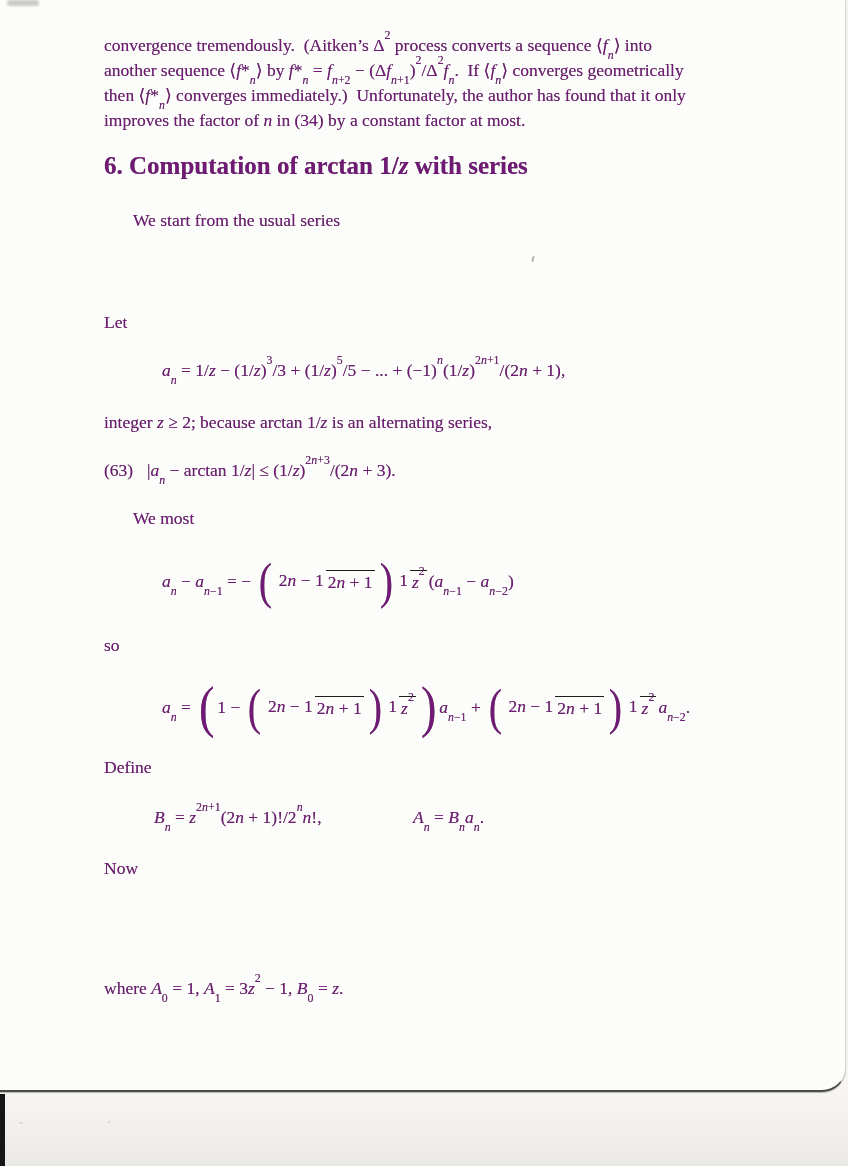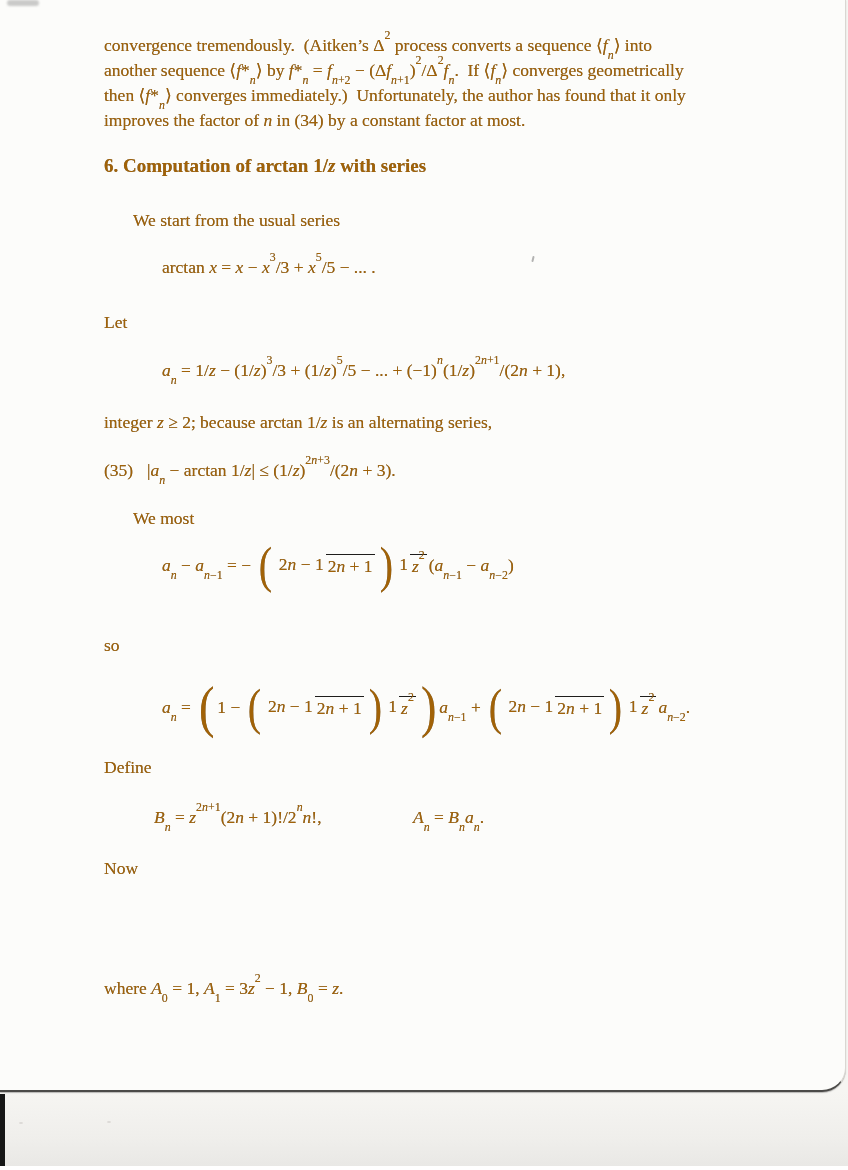--- a/index.html
+++ b/index.html
@@ -8,7 +8,7 @@
     position:relative; width:848px; height:1166px; overflow:hidden;
     background:linear-gradient(180deg,#f6f5f2 0px,#f6f5f2 1092px,#f5f4f1 1100px,#efeeeb 1140px,#e8e7e4 1170px);
     font-family:"Liberation Serif","DejaVu Serif",serif;
-    color:#a16207;
+    color:#701a75;
     text-decoration:underline;
   }
   .page {

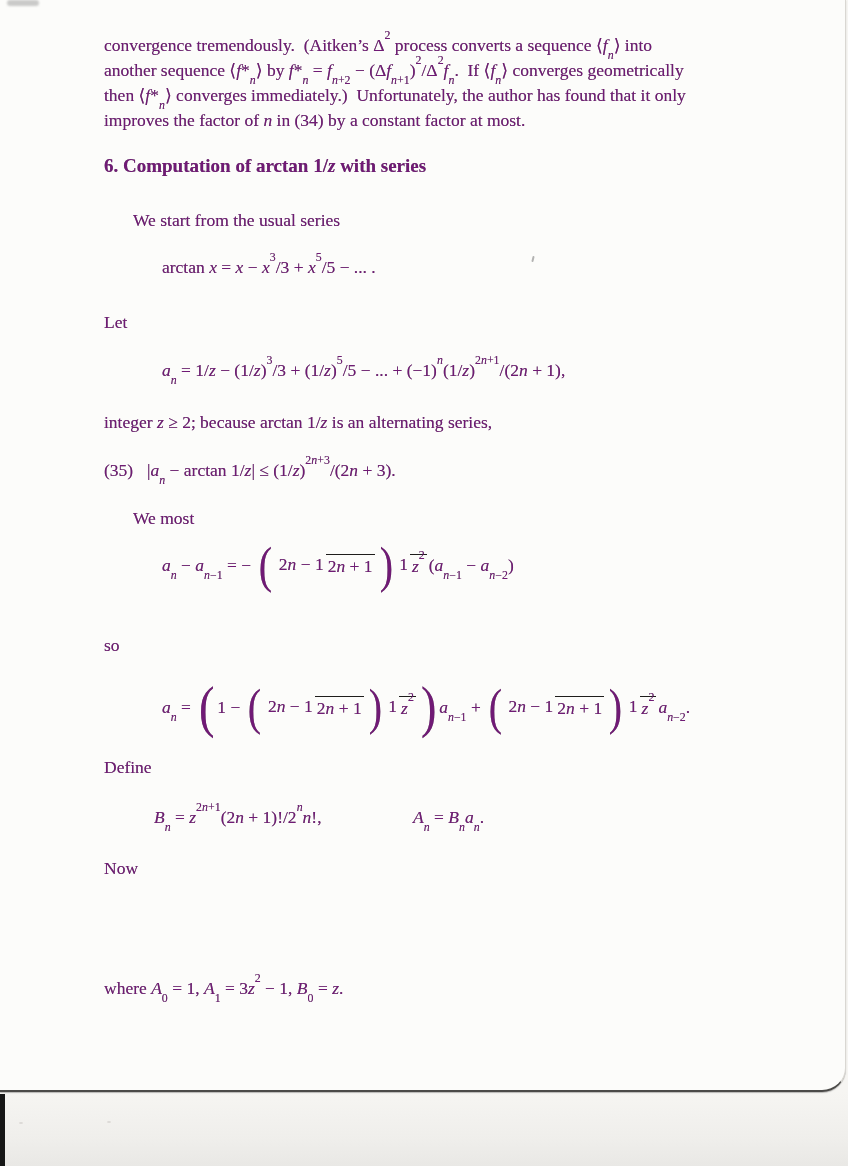--- a/index.html
+++ b/index.html
@@ -21,7 +21,7 @@
     text-shadow:0 0 .5px rgba(30,29,27,.55);
   }
   .blk { position:absolute; font-size:17.5px; line-height:25px; white-space:nowrap; }
-  .heading { font-weight:bold; font-size:19px; }
+  .heading { font-weight:bold; font-size:25px; }
   i { font-style:italic; }
   sup { font-size:68%; line-height:0; position:relative; top:-0.45em; }
   sub { font-size:68%; line-height:0; position:relative; top:0.3em; }

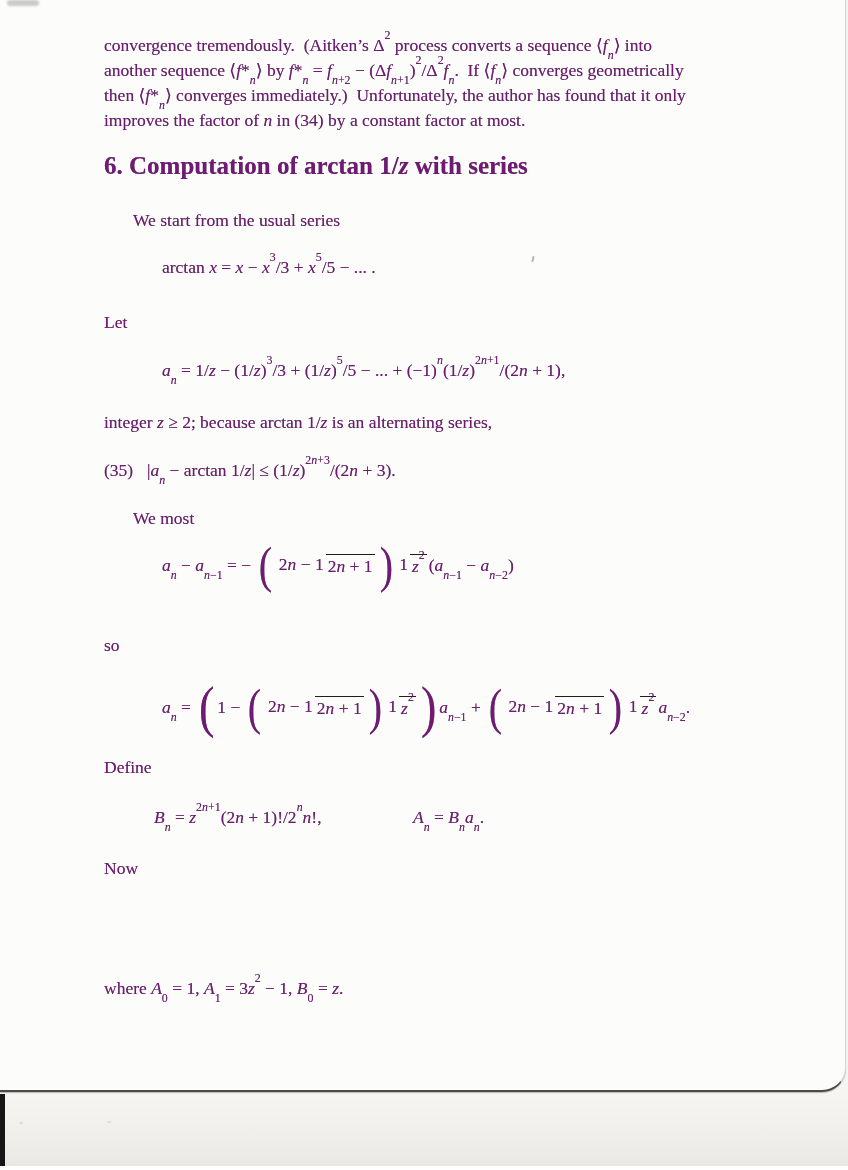--- a/index.html
+++ b/index.html
@@ -63,7 +63,6 @@
 
     <div class="blk" style="left:133px; top:208px;">We start from the usual series</div>
 
-    <div class="blk" style="left:162px; top:255px;">arctan <i>x</i> = <i>x</i> − <i>x</i><sup>3</sup>/3 + <i>x</i><sup>5</sup>/5 − ... .</div>
 
     <div class="blk" style="left:104px; top:310px;">Let</div>
 

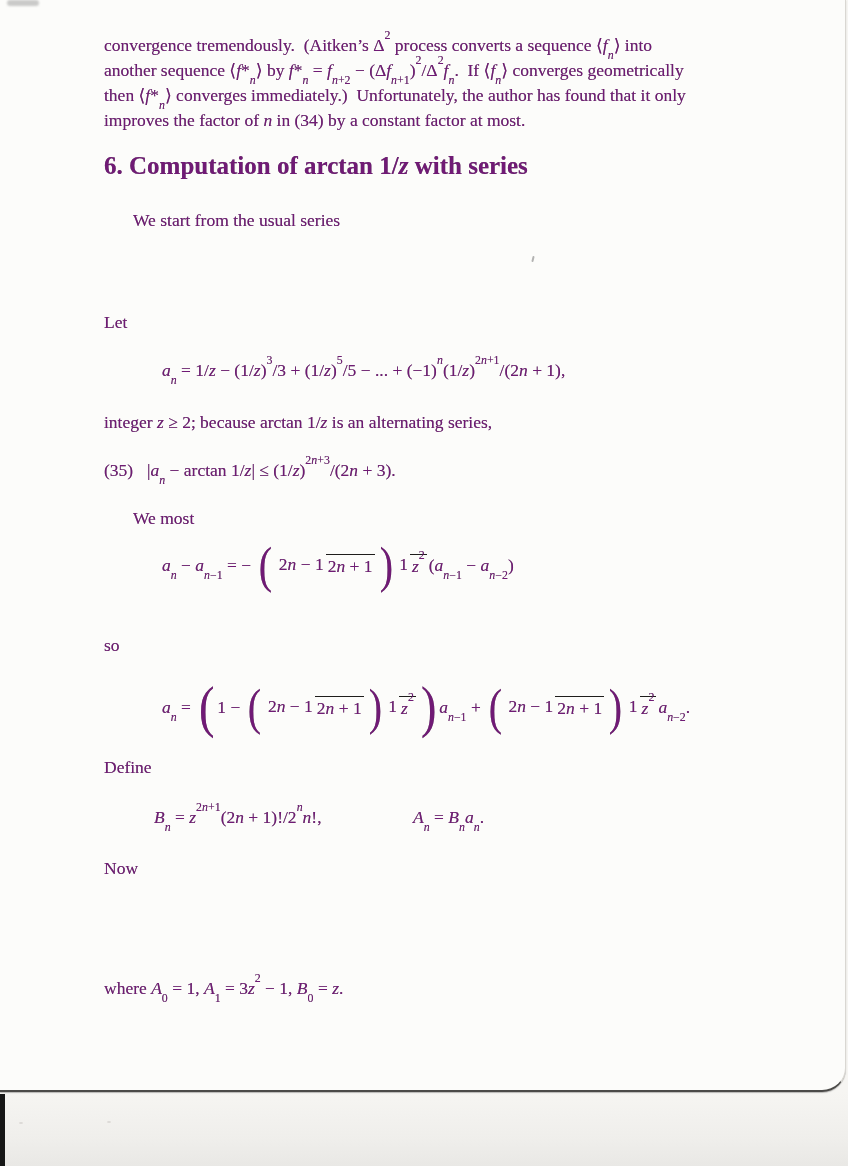--- a/index.html
+++ b/index.html
@@ -71,7 +71,7 @@
     <div class="blk" style="left:104px; top:410px;">integer <i>z</i> ≥ 2; because arctan 1/<i>z</i> is an alternating series,</div>
 
     <div class="blk" style="left:104px; top:458px; width:560px;">
-      <span class="eqtag">(35)</span>
+      <span class="eqtag">(63)</span>
       <span class="eqbody">|<i>a</i><sub><i>n</i></sub> − arctan 1/<i>z</i>| ≤ (1/<i>z</i>)<sup>2<i>n</i>+3</sup>/(2<i>n</i> + 3).</span>
     </div>
 

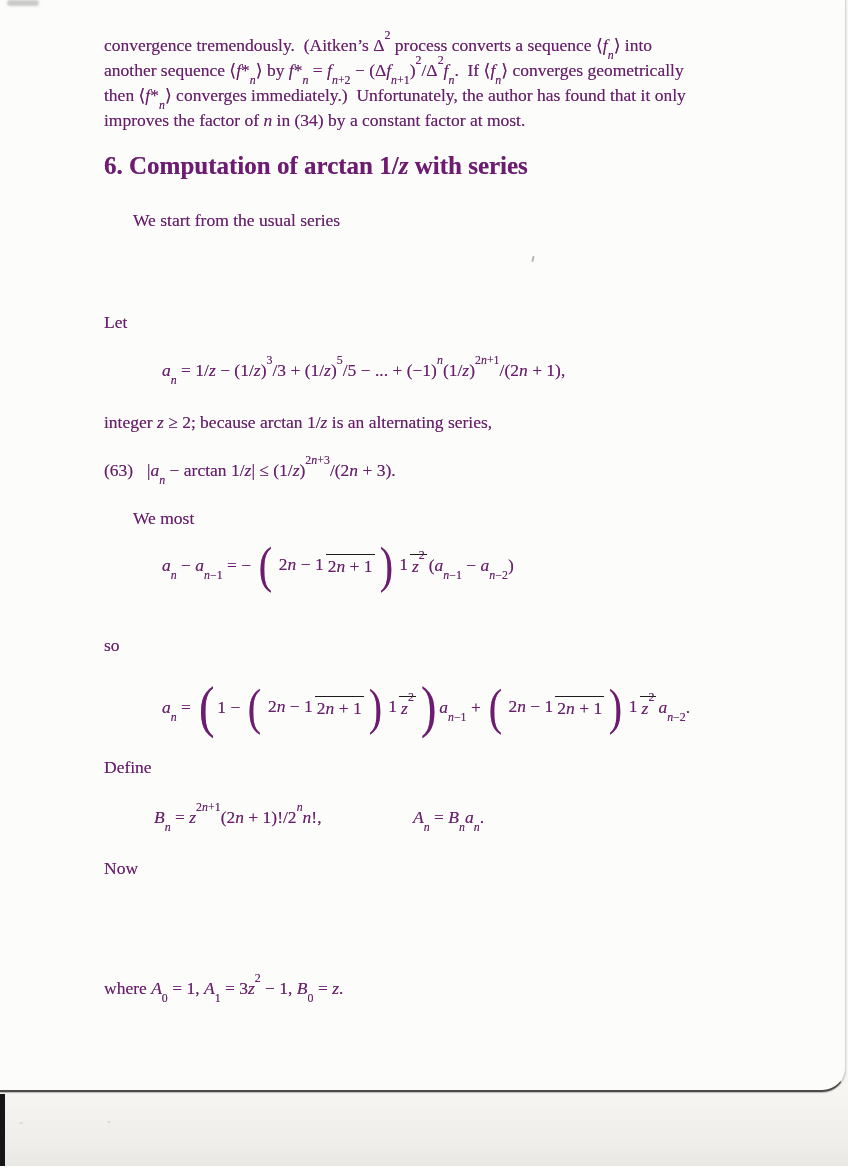--- a/index.html
+++ b/index.html
@@ -77,7 +77,7 @@
 
     <div class="blk" style="left:133px; top:506px;">We most</div>
 
-    <div class="blk eqflex" style="left:162px; top:536px;">
+    <div class="blk eqflex" style="left:162px; top:552px;">
       <span class="m"><i>a</i><sub><i>n</i></sub> − <i>a</i><sub><i>n</i>−1</sub> = −</span>
       <span class="bp bp1">(</span>
       <span class="frac">

